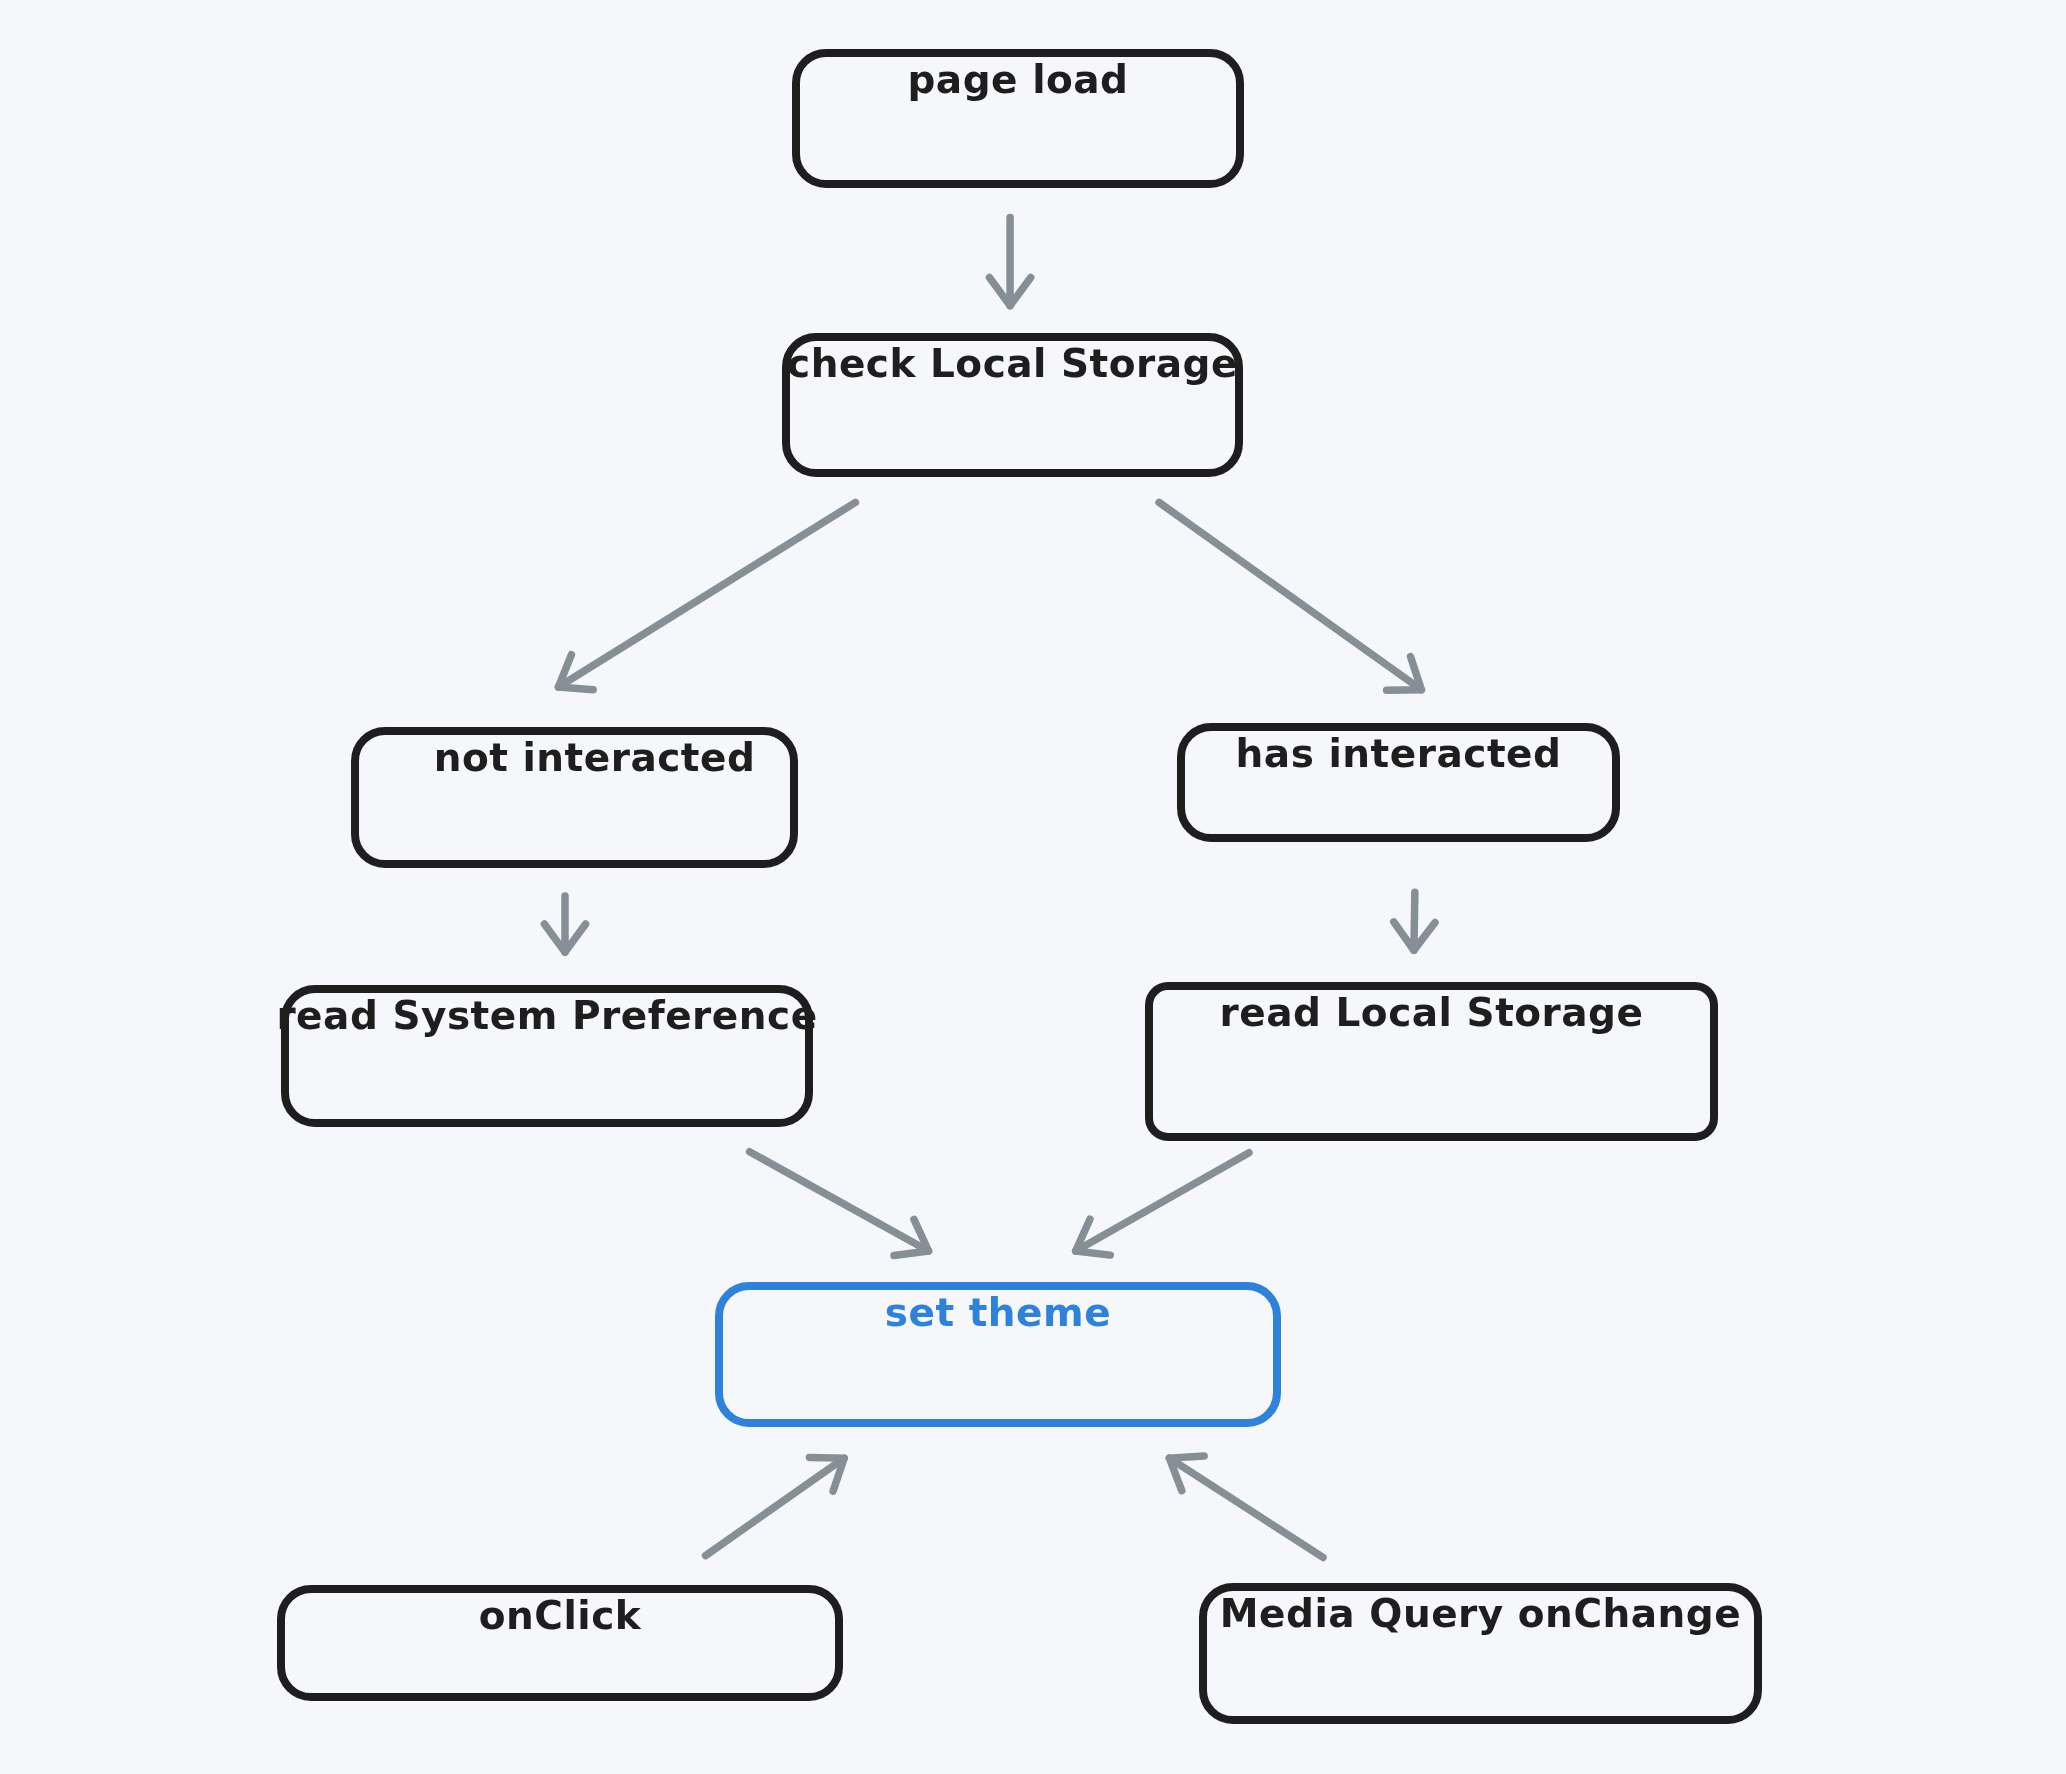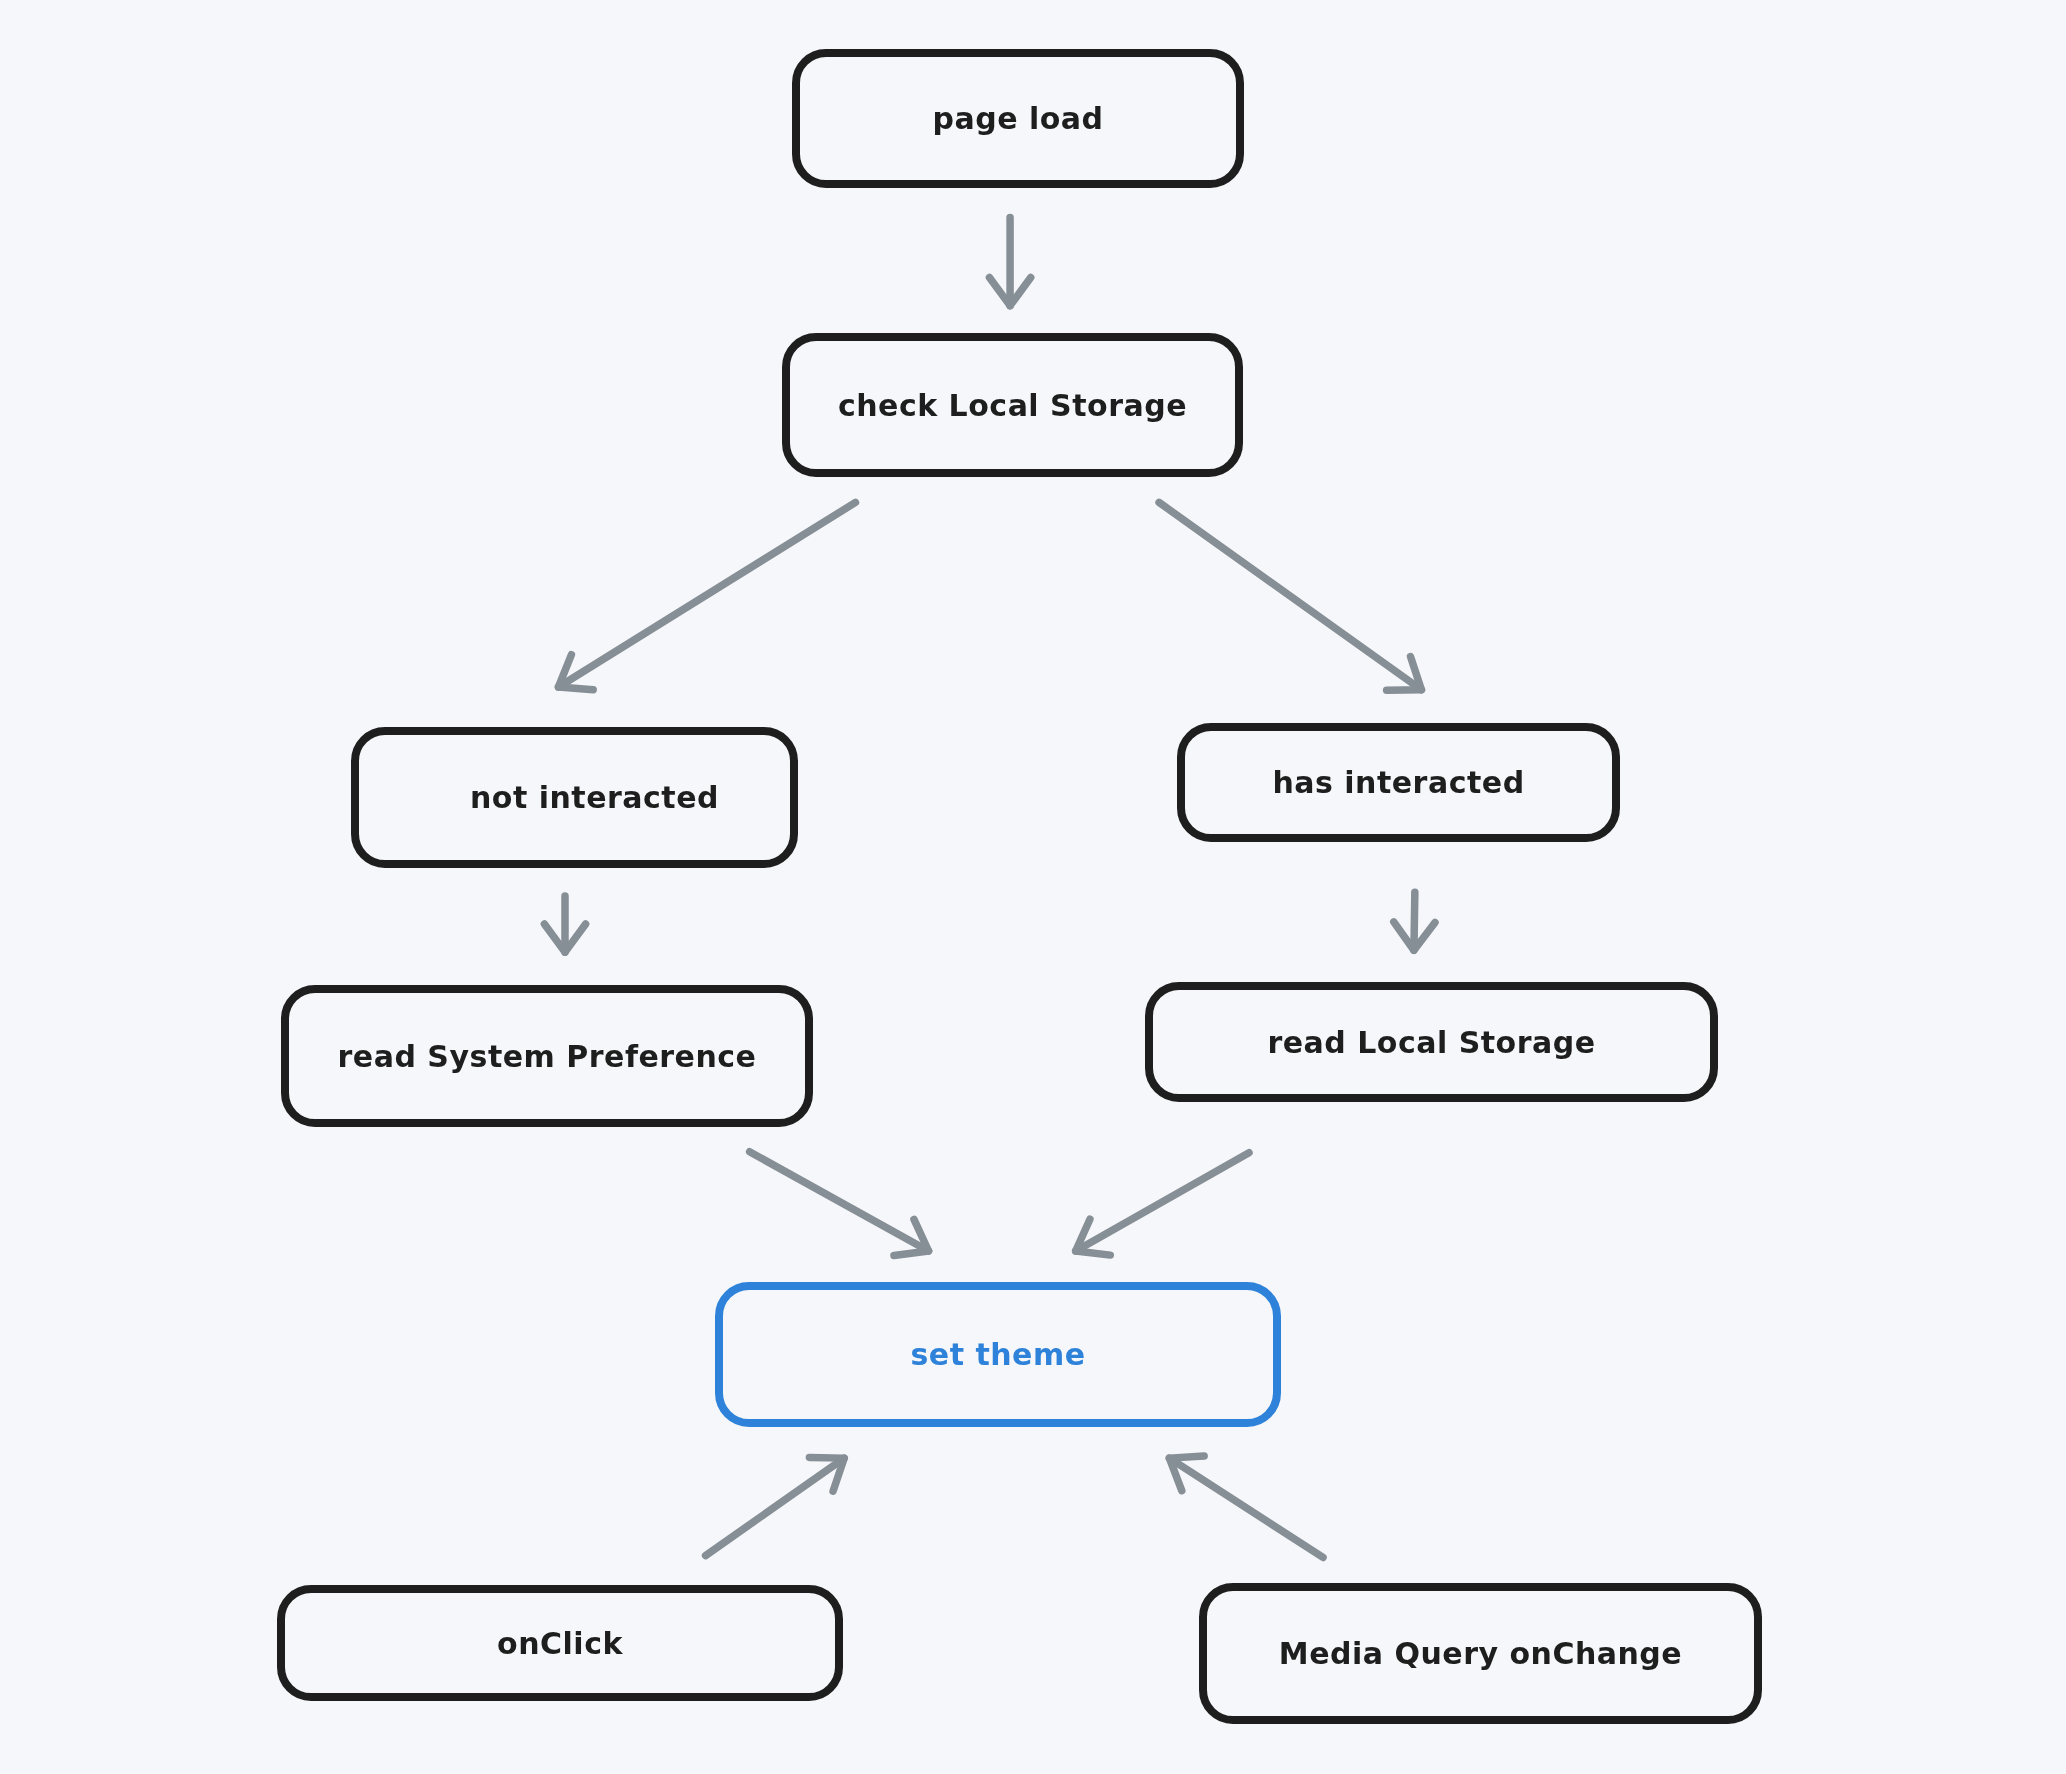--- a/index.html
+++ b/index.html
@@ -41,10 +41,10 @@
     border-radius: 34px;
     background: transparent;
     display: flex;
-    align-items: center;
+    align-items: flex-start;
     justify-content: center;
     color: var(--text_color, #1e1e1e);
-    font-size: 30px;
+    font-size: 39px;
     font-weight: 700;
     letter-spacing: 0.5px;
     white-space: nowrap;

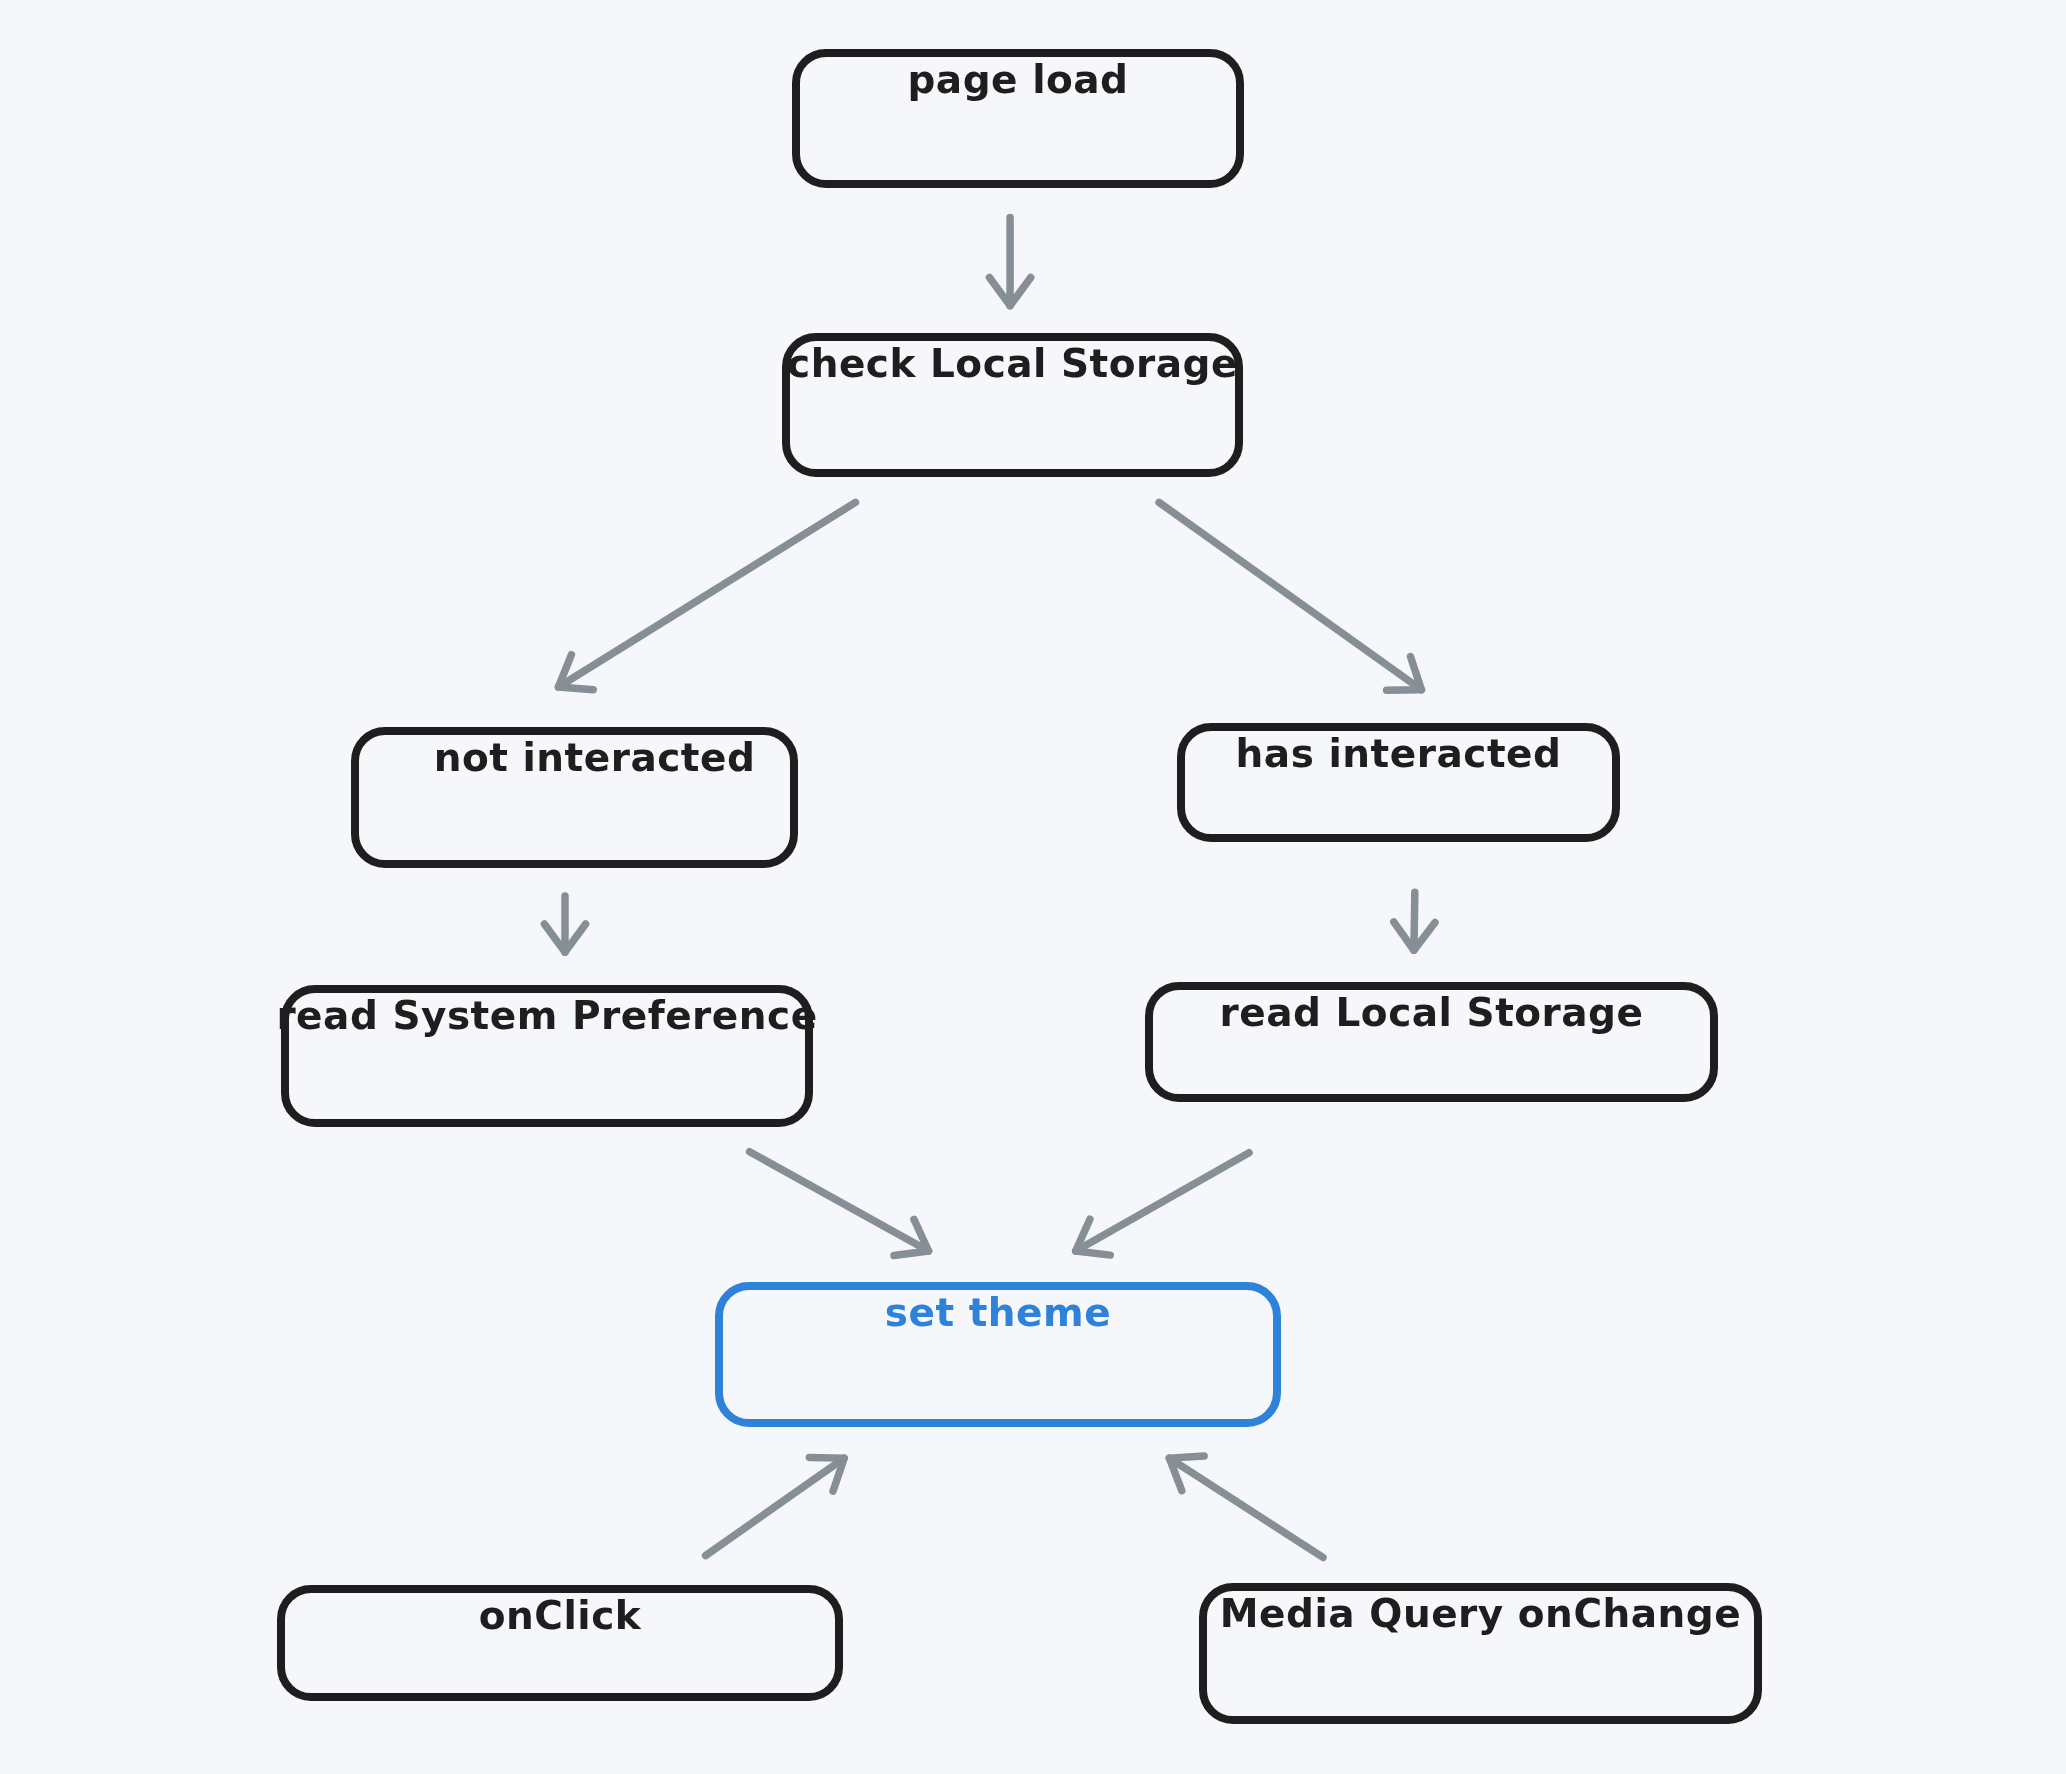--- a/index.html
+++ b/index.html
@@ -60,7 +60,7 @@
   #n-not-interacted         { left: 351px;  top: 727px;  width: 447px; height: 141px; padding-left: 40px; }
   #n-has-interacted         { left: 1177px; top: 723px;  width: 443px; height: 119px; }
   #n-read-system-preference { left: 281px;  top: 985px; width: 532px; height: 142px; }
-  #n-read-local-storage     { left: 1145px; top: 982px; width: 573px; height: 120px; }
+  #n-read-local-storage     { left: 1145px; top: 982px; width: 573px; height: 159px; border-radius: 23px; }
   #n-set-theme              { left: 715px;  top: 1282px; width: 566px; height: 145px; }
   #n-onclick                { left: 277px;  top: 1585px; width: 566px; height: 116px; }
   #n-media-query-onchange   { left: 1199px; top: 1583px; width: 563px; height: 141px; }

